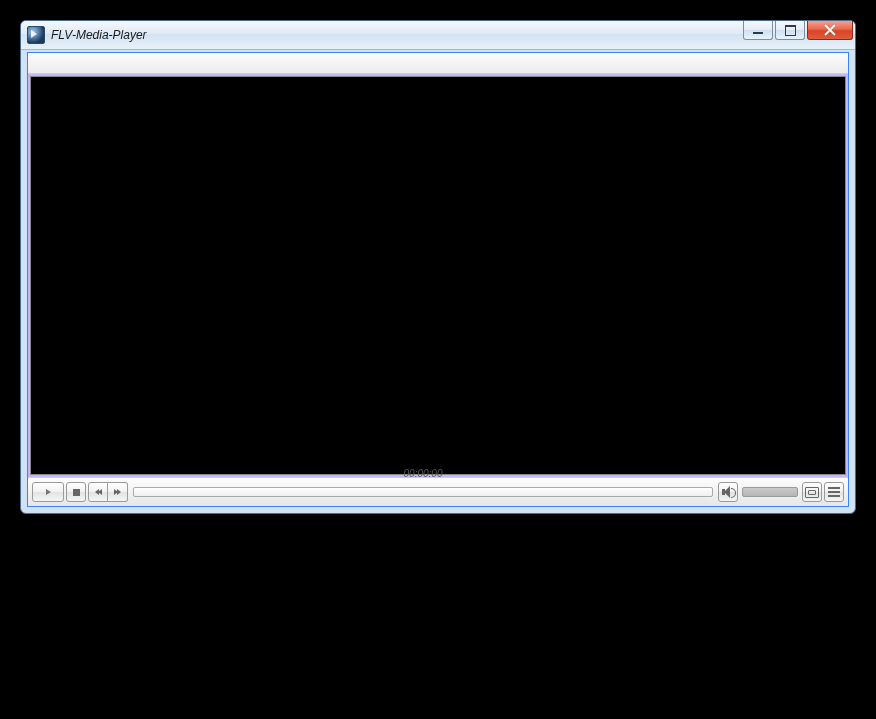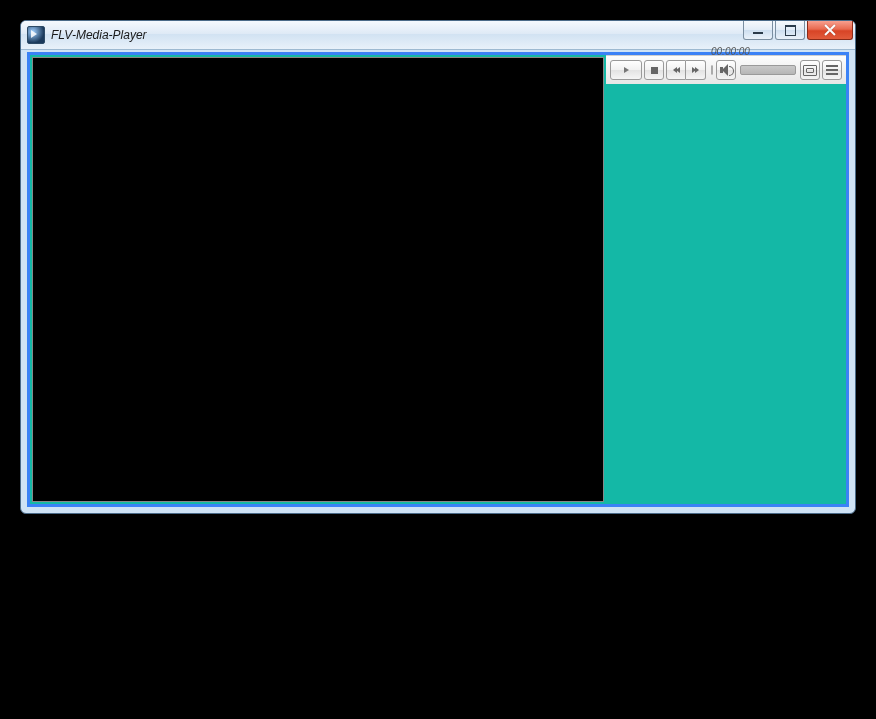--- a/index.html
+++ b/index.html
@@ -130,10 +130,10 @@
   .client {
     flex: 1 1 auto;
     margin: 2px 6px 6px 6px;
-    background: #14b8a6;
-    border: 3px solid #3b82f6;
-    display: flex;
-    flex-direction: row;
+    background: #c4b5fd;
+    border: 1px solid #3b82f6;
+    display: flex;
+    flex-direction: column;
     box-sizing: border-box;
   }
 

